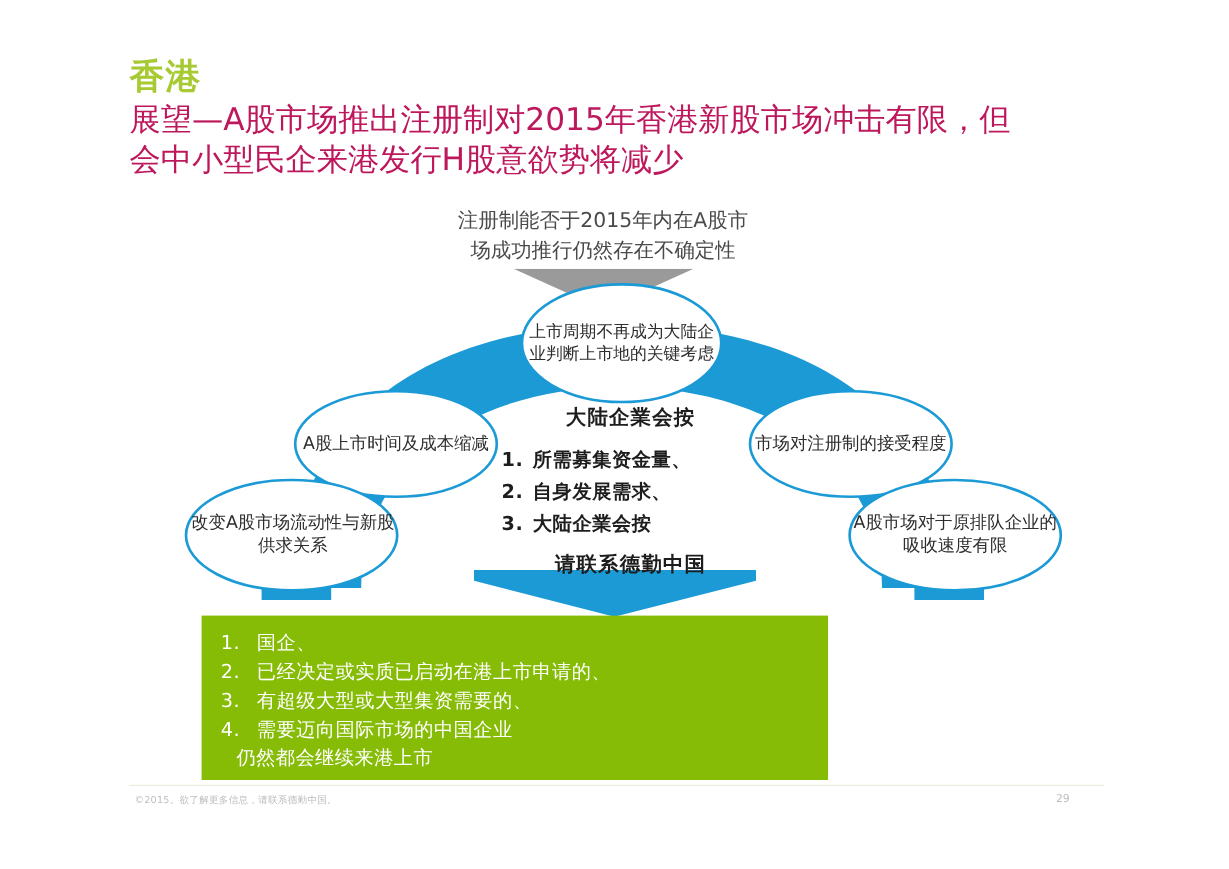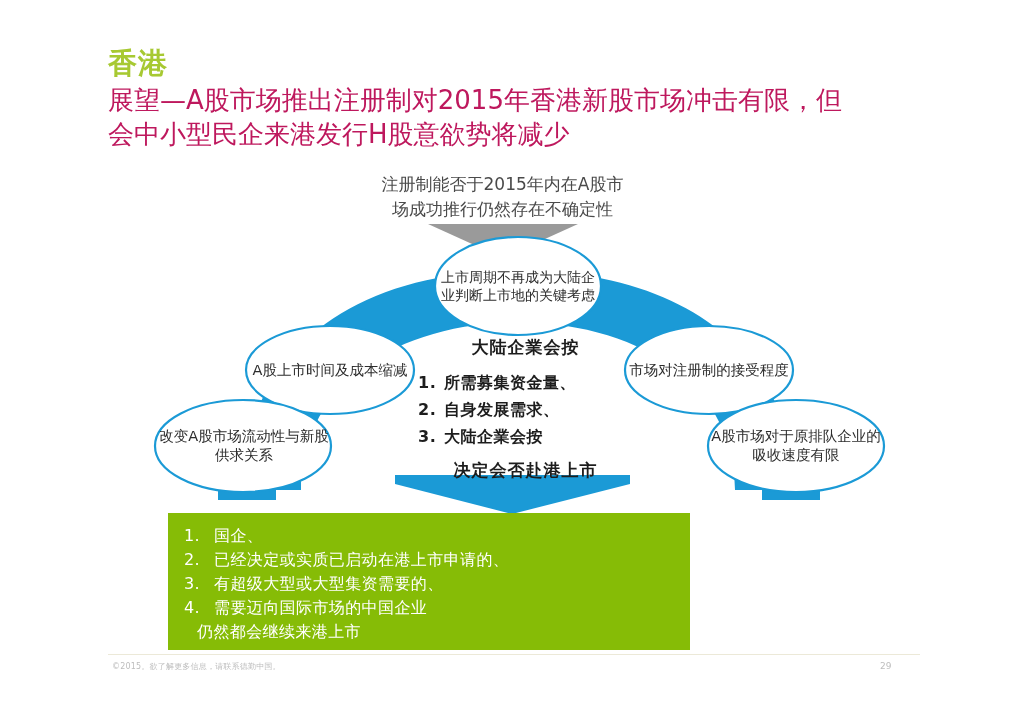--- a/index.html
+++ b/index.html
@@ -273,7 +273,7 @@
         <span class="body">大陆企業会按</span>
       </li>
     </ul>
-    <div id="center-footer">决定会否赴港上市</div>
+    <div id="center-footer">请联系德勤中国</div>
   </div>
 
   <div id="green-box">

